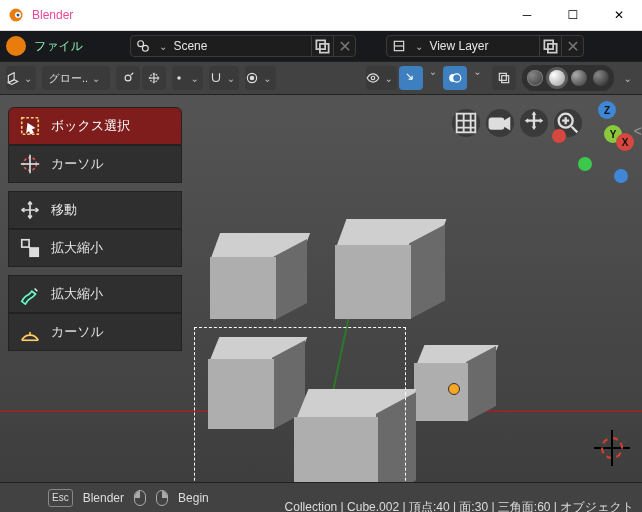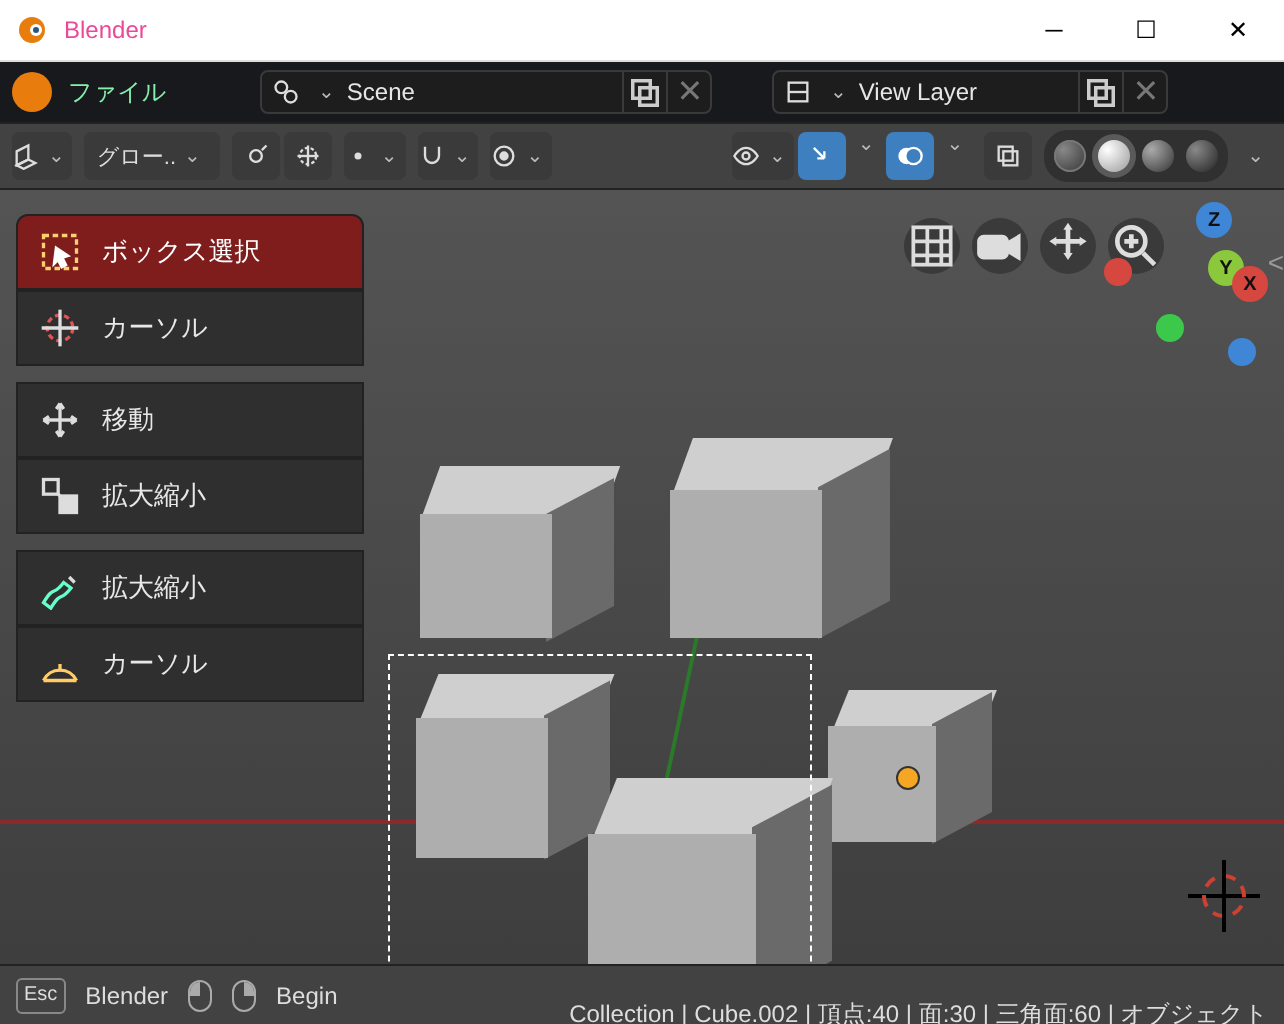--- a/index.html
+++ b/index.html
@@ -112,7 +112,7 @@
 
   
   .statusbar{height:30px;background:#424242;border-top:1px solid #222;display:flex;align-items:center;padding:0 8px;color:#ddd;font-size:12px;gap:10px;}
-  .key{display:inline-flex;align-items:center;justify-content:center;min-width:22px;height:18px;border:1px solid #888;border-radius:3px;font-size:10px;padding:0 3px;}
+  .key{display:inline-flex;align-items:center;justify-content:center;min-width:22px;height:18px;border:1px solid #888;border-radius:3px;font-size:10px;padding:0 3px;margin-left:40px;}
   .statusbar .right{margin-left:auto;white-space:nowrap;overflow:hidden;margin-top:20px;}
   .mouseicon{width:12px;height:16px;border:1px solid #aaa;border-radius:6px;display:inline-block;position:relative;}
   .mouseicon.l::before{content:"";position:absolute;left:0;top:0;width:5px;height:7px;background:#aaa;border-top-left-radius:5px;}

